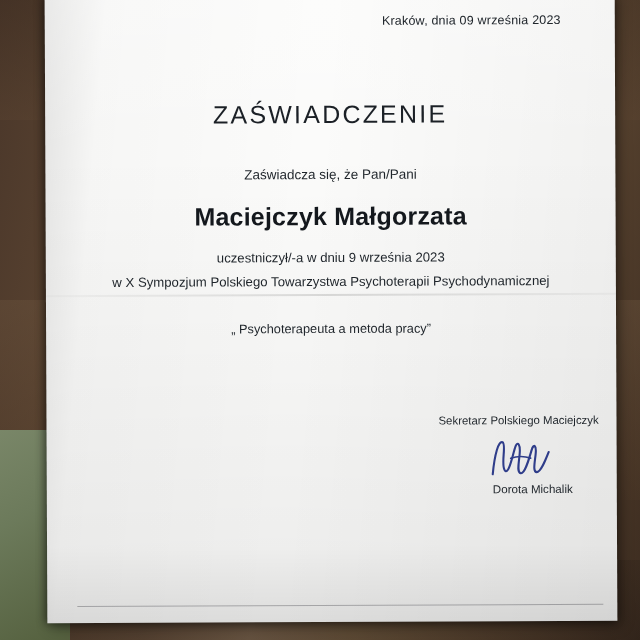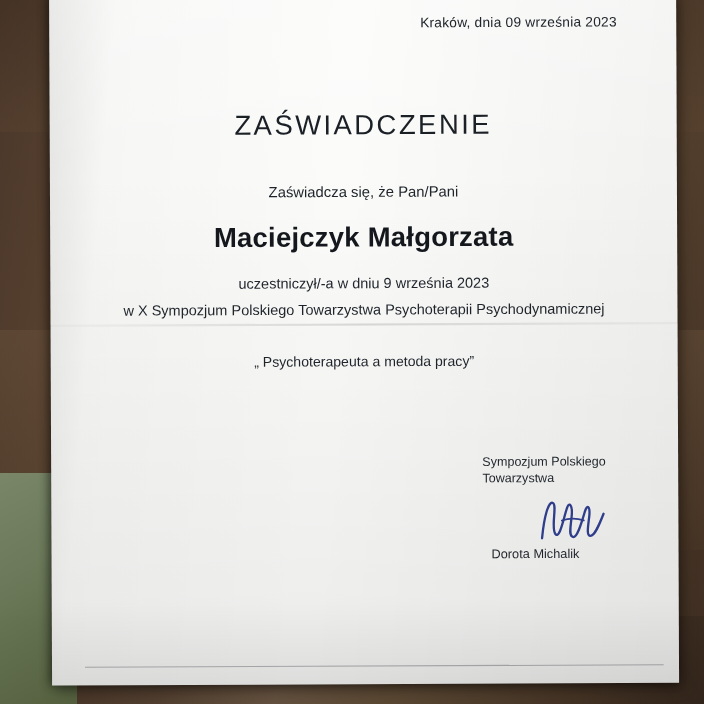--- a/index.html
+++ b/index.html
@@ -196,7 +196,7 @@
 
     <div class="sig-block">
       <div class="sig-org">
-        <div>Sympozjum Polskiego Towarzystwa</div>
+        <div>Sekretarz Polskiego Maciejczyk</div>
       </div>
       <div class="sig-mark">
         <svg width="80" height="46" viewBox="0 0 80 46" fill="none" xmlns="http://www.w3.org/2000/svg">

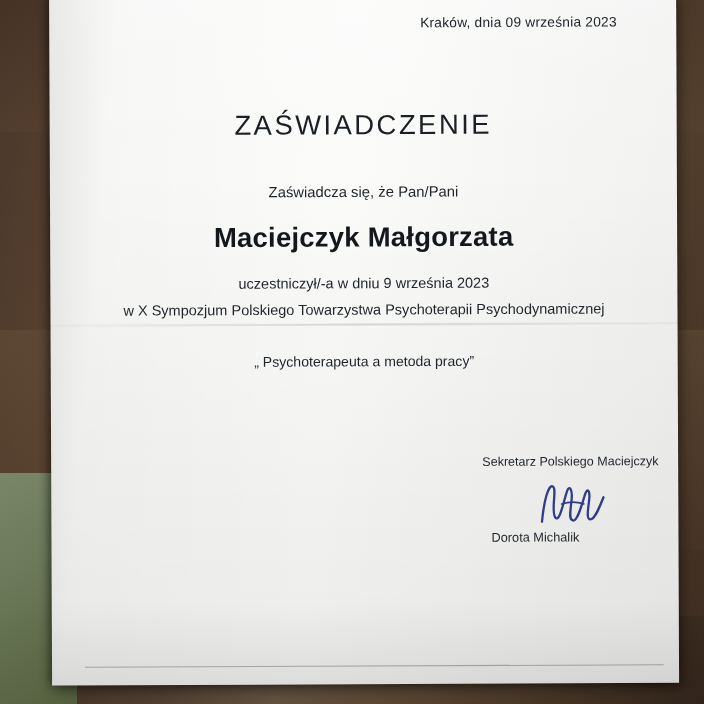--- a/index.html
+++ b/index.html
@@ -161,6 +161,7 @@
   .sig-mark svg { position: absolute; left: 48px; top: 0; }
   .sig-name {
     font-size: 11.6px;
+    text-align: center;
     margin-top: 2px;
     padding-left: 8px;
   }

